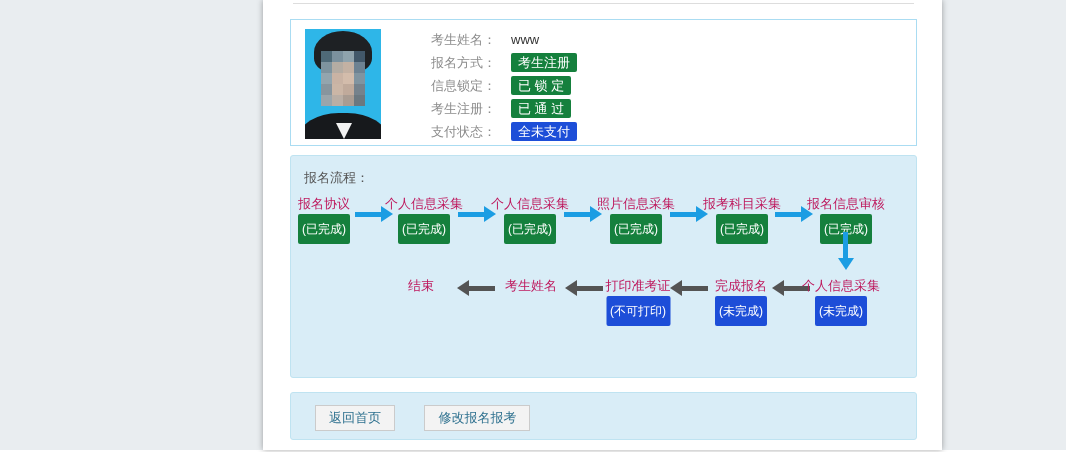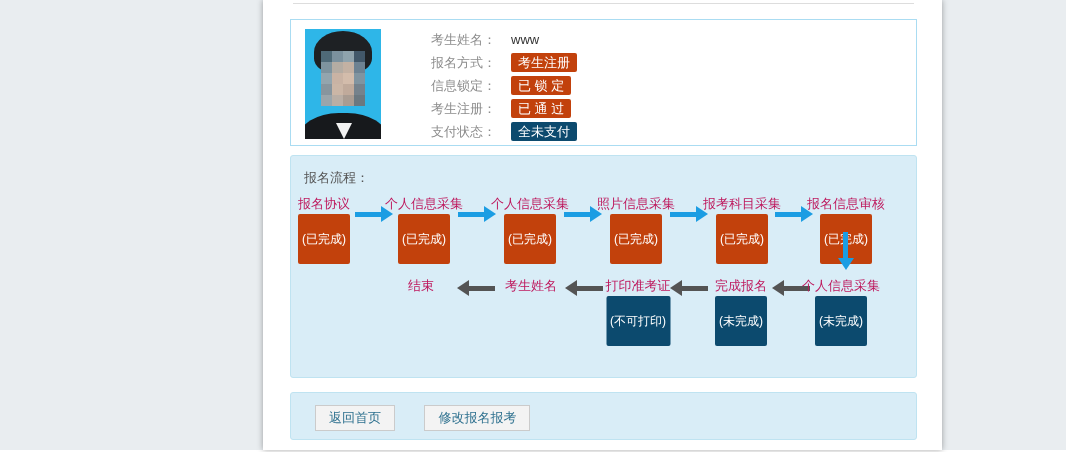--- a/index.html
+++ b/index.html
@@ -38,7 +38,7 @@
   .info-label { width:80px; color:#8c8c8c; font-size:13px; }
   .info-value { margin-left:0; color:#333; font-size:13px; }
   .badge { display:inline-block; color:#fff; font-size:12px; line-height:1; padding:3px 6px; border-radius:2px; }
-  .badge.green { background:#c2410c; }
+  .badge.green { background:#15803d; }
   .badge.red { background:#0c4a6e; }
   .info-row .badge { font-size:13px; padding:3px 7px; }
 

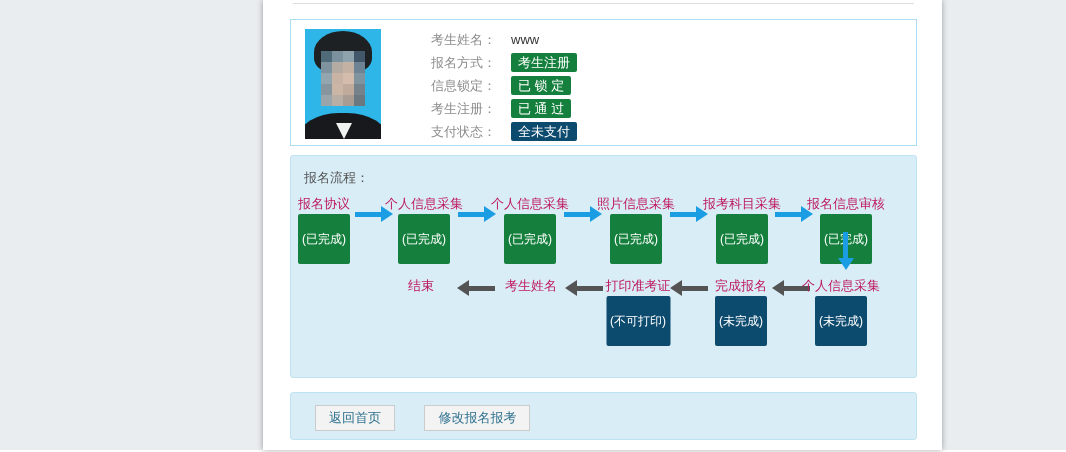--- a/index.html
+++ b/index.html
@@ -39,7 +39,7 @@
   .info-value { margin-left:0; color:#333; font-size:13px; }
   .badge { display:inline-block; color:#fff; font-size:12px; line-height:1; padding:3px 6px; border-radius:2px; }
   .badge.green { background:#15803d; }
-  .badge.red { background:#0c4a6e; }
+  .badge.red { background:#1d4ed8; }
   .info-row .badge { font-size:13px; padding:3px 7px; }
 
   

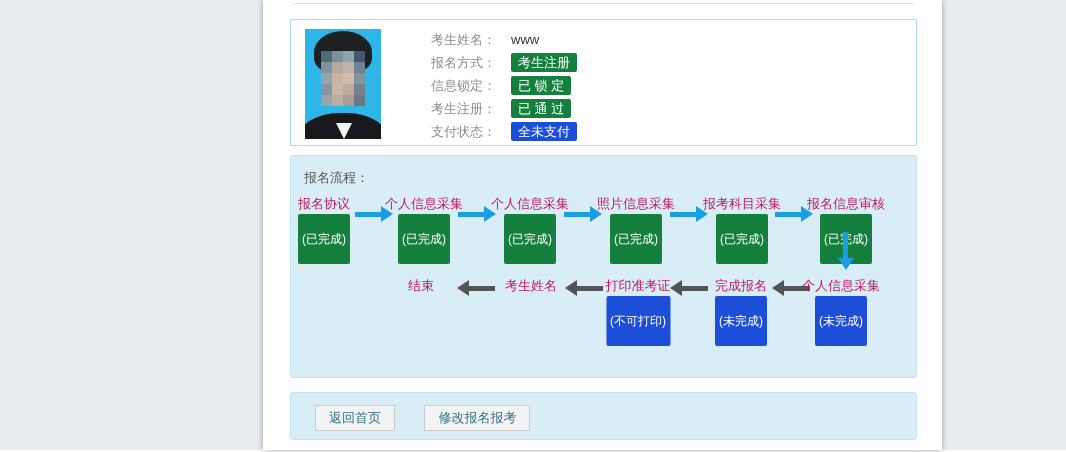--- a/index.html
+++ b/index.html
@@ -49,7 +49,7 @@
 
   .step { position:absolute; transform:translateX(-50%); text-align:center; white-space:nowrap; }
   .step-name { font-size:13px; color:#be185d; line-height:16px; }
-  .step .badge { margin-top:2px; font-size:12px; padding:19px 4px; }
+  .step .badge { margin-top:2px; font-size:12px; padding:9px 4px; }
 
   .arr-r, .arr-l { position:absolute; width:38px; height:16px; }
   .arr-r i, .arr-l i { position:absolute; display:block; }

